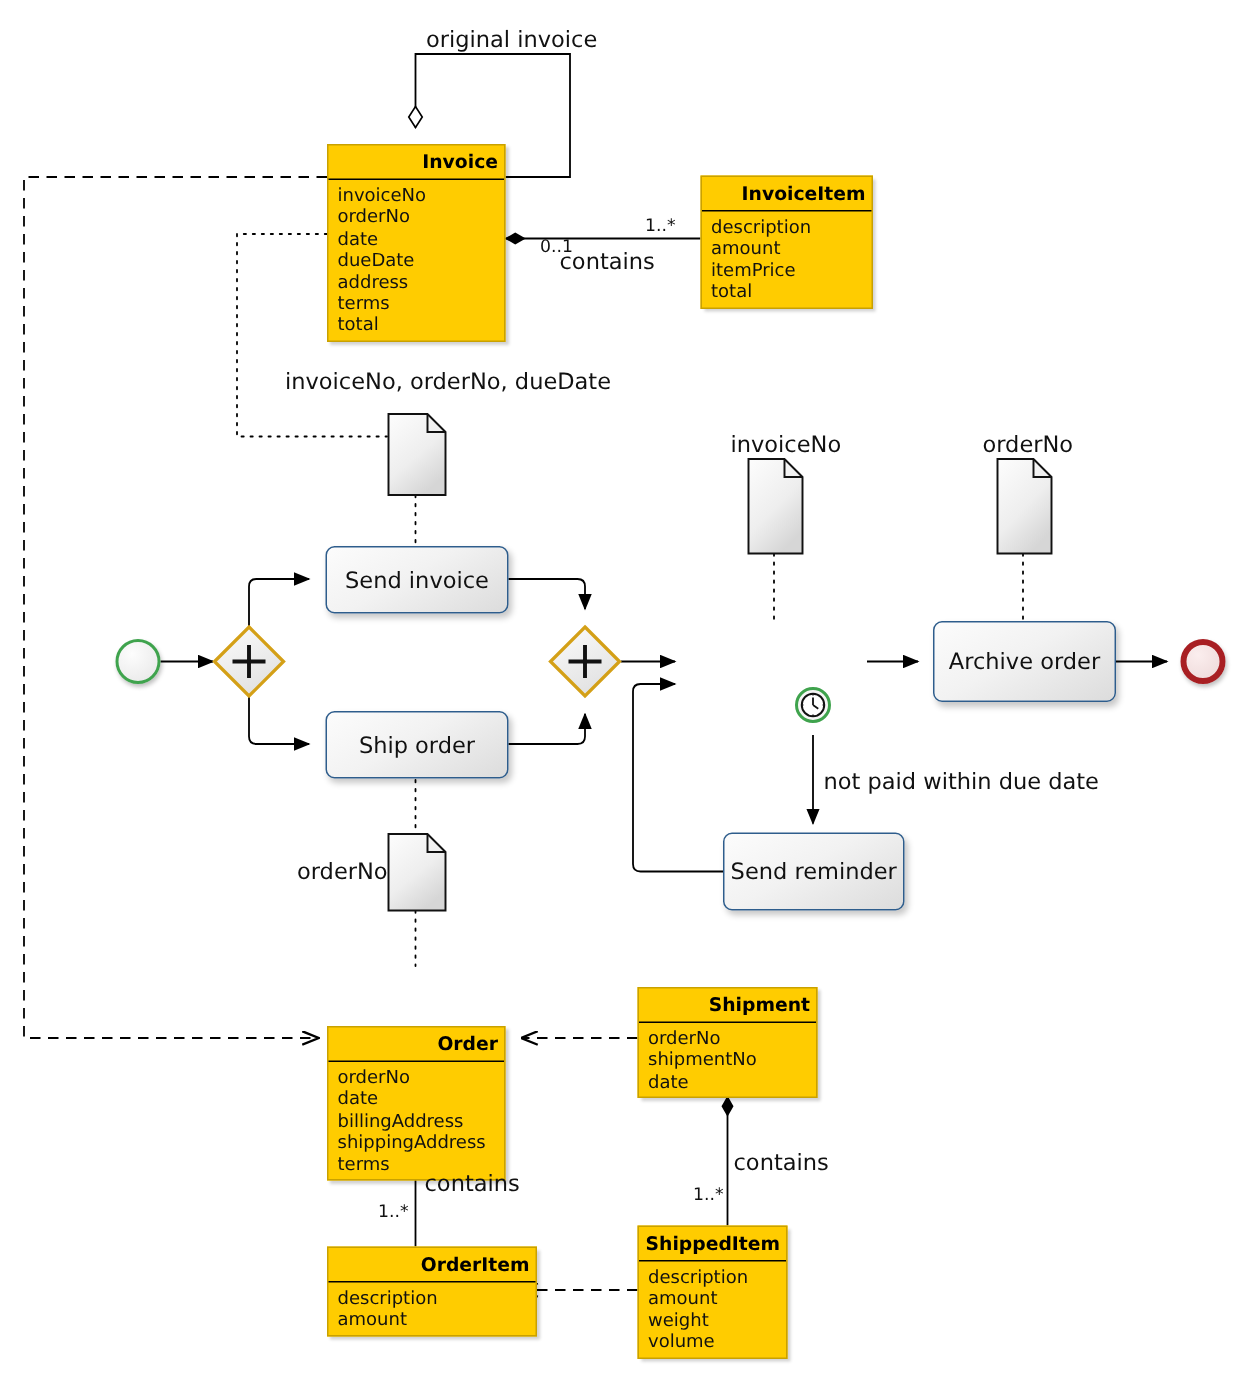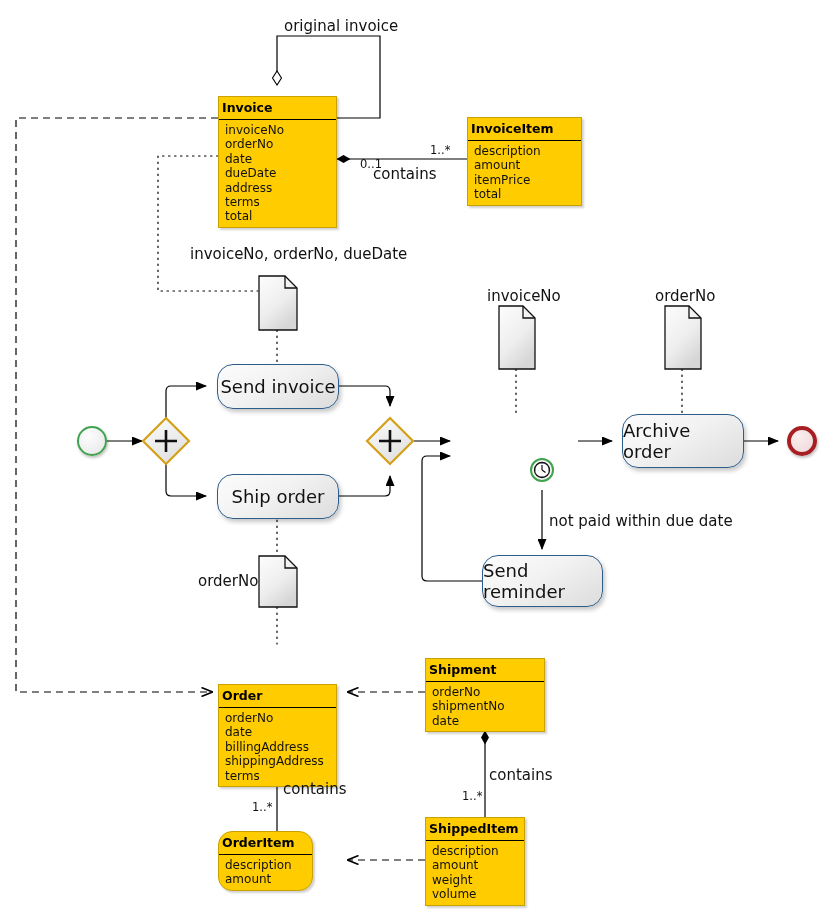--- a/index.html
+++ b/index.html
@@ -36,7 +36,7 @@
     z-index: 5;
   }
   .uml-name {
-    text-align: left;
+    text-align: right;
     font-weight: bold;
     font-size: 12.5px;
     color: #000;

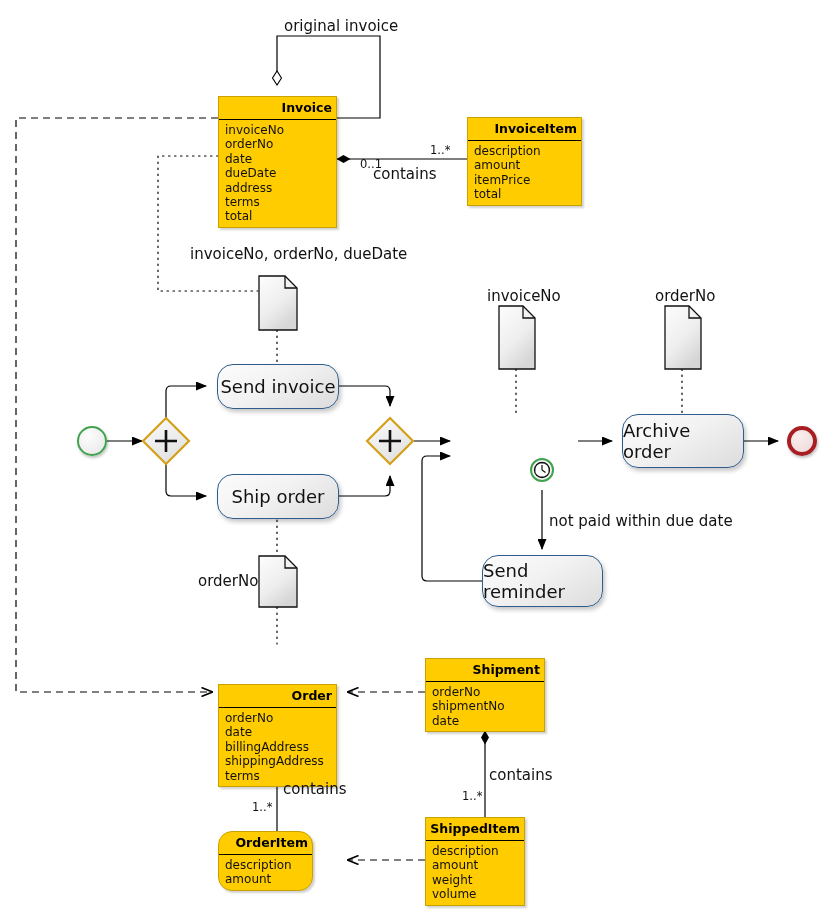--- a/index.html
+++ b/index.html
@@ -57,13 +57,13 @@
     position: absolute;
     box-sizing: border-box;
     border: 1.6px solid #2E5D8C;
-    border-radius: 16px;
+    border-radius: 6px;
     background: linear-gradient(150deg, #fcfcfc 0%, #f2f2f2 45%, #dcdcdc 100%);
     box-shadow: 2px 3px 4px rgba(0,0,0,0.22);
     display: flex;
     align-items: center;
     justify-content: center;
-    font-size: 18px;
+    font-size: 15px;
     color: #111;
     z-index: 6;
   }

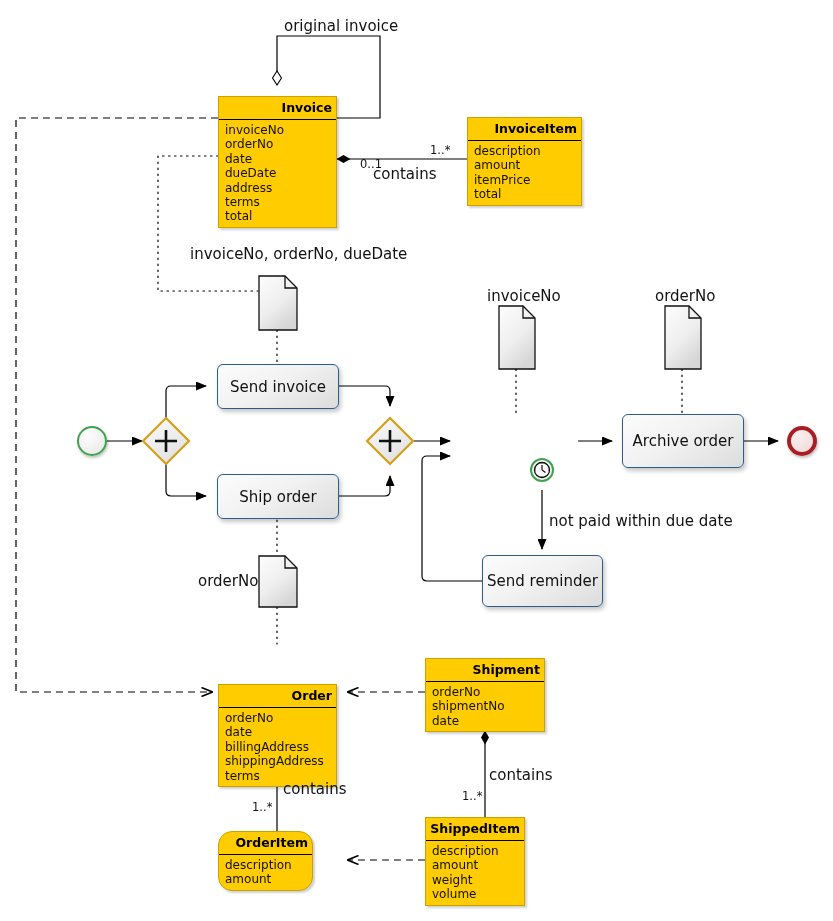--- a/index.html
+++ b/index.html
@@ -274,7 +274,7 @@
     </div>
   </div>
 
-  <div class="uml-class" style="left:218px; top:831px; width:95px;border-radius:14px;">
+  <div class="uml-class" style="left:218px; top:831px; width:140px;">
     <div class="uml-name">OrderItem</div>
     <div class="uml-attrs">
       <div>description</div>

